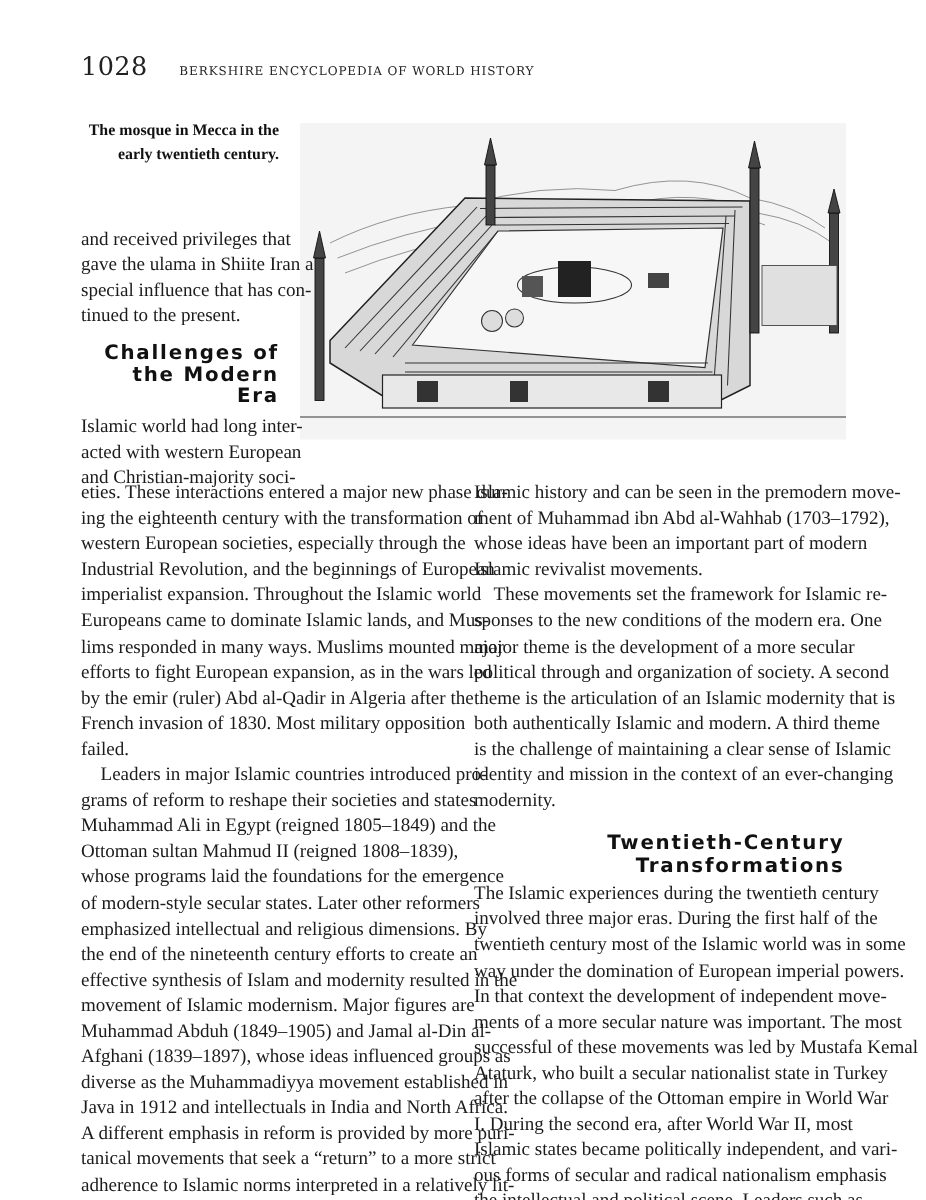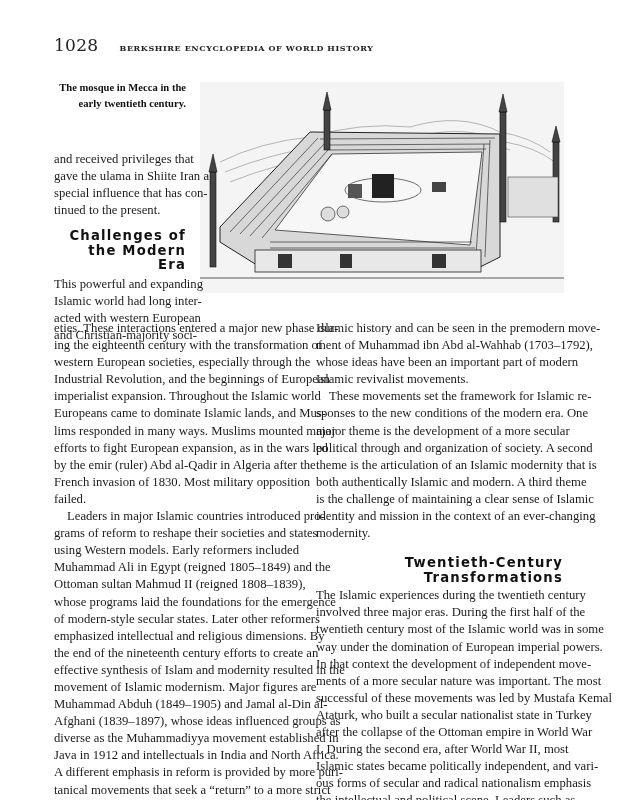--- a/index.html
+++ b/index.html
@@ -12,7 +12,7 @@
     font-family: "DejaVu Serif", serif; color: #222;
   }
   .page-header .pnum { font-size: 17px; letter-spacing: 0.3px; }
-  .page-header .ptitle { font-size: 8px; letter-spacing: 0.6px; text-transform: uppercase; margin-left: 4px; font-weight: bold; padding-left: 12px; }
+  .page-header .ptitle { font-size: 8px; letter-spacing: 0.6px; text-transform: uppercase; margin-left: 4px; font-weight: normal; padding-left: 12px; }
 
   .caption {
     position: absolute; left: 54px; top: 80px; width: 132px;

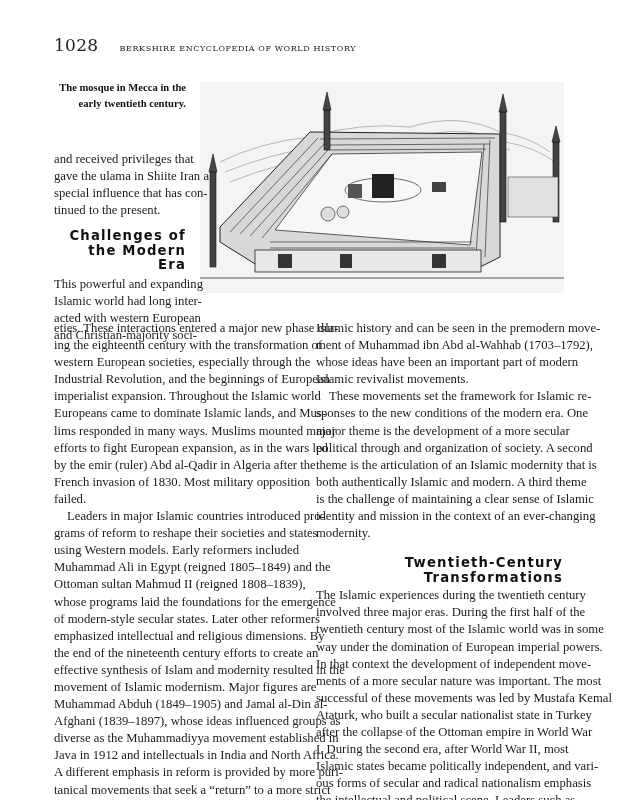--- a/index.html
+++ b/index.html
@@ -121,7 +121,6 @@
     <div>Era</div>
   </div>
   <div>
-    <span class="ln">This powerful and expanding</span>
     <span class="ln">Islamic world had long inter-</span>
     <span class="ln">acted with western European</span>
     <span class="ln">and Christian-majority soci-</span>

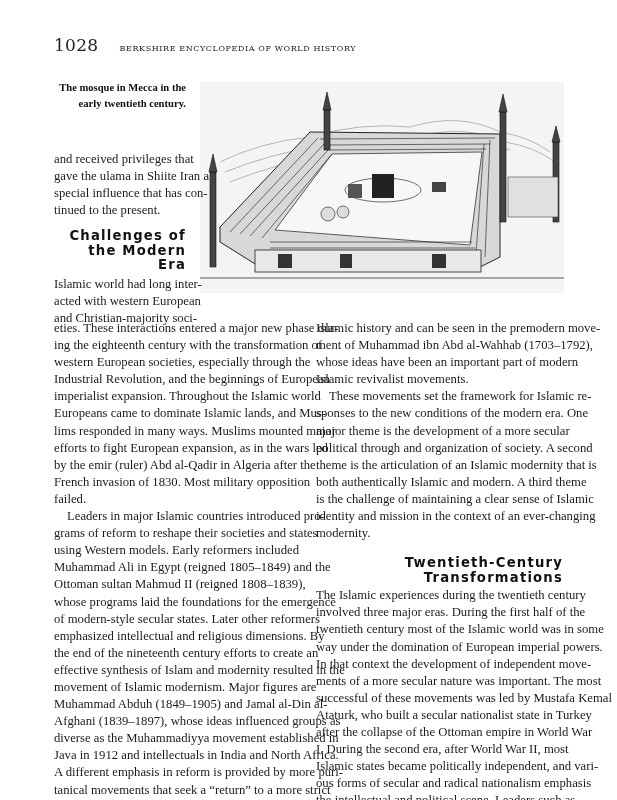--- a/index.html
+++ b/index.html
@@ -144,7 +144,6 @@
   <div id="lp2" style="text-indent:0">
       <span class="ln" style="padding-left: 13px;">Leaders in major Islamic countries introduced pro-</span>
       <span class="ln">grams of reform to reshape their societies and states</span>
-      <span class="ln">using Western models. Early reformers included</span>
       <span class="ln">Muhammad Ali in Egypt (reigned 1805–1849) and the</span>
       <span class="ln">Ottoman sultan Mahmud II (reigned 1808–1839),</span>
       <span class="ln">whose programs laid the foundations for the emergence</span>

